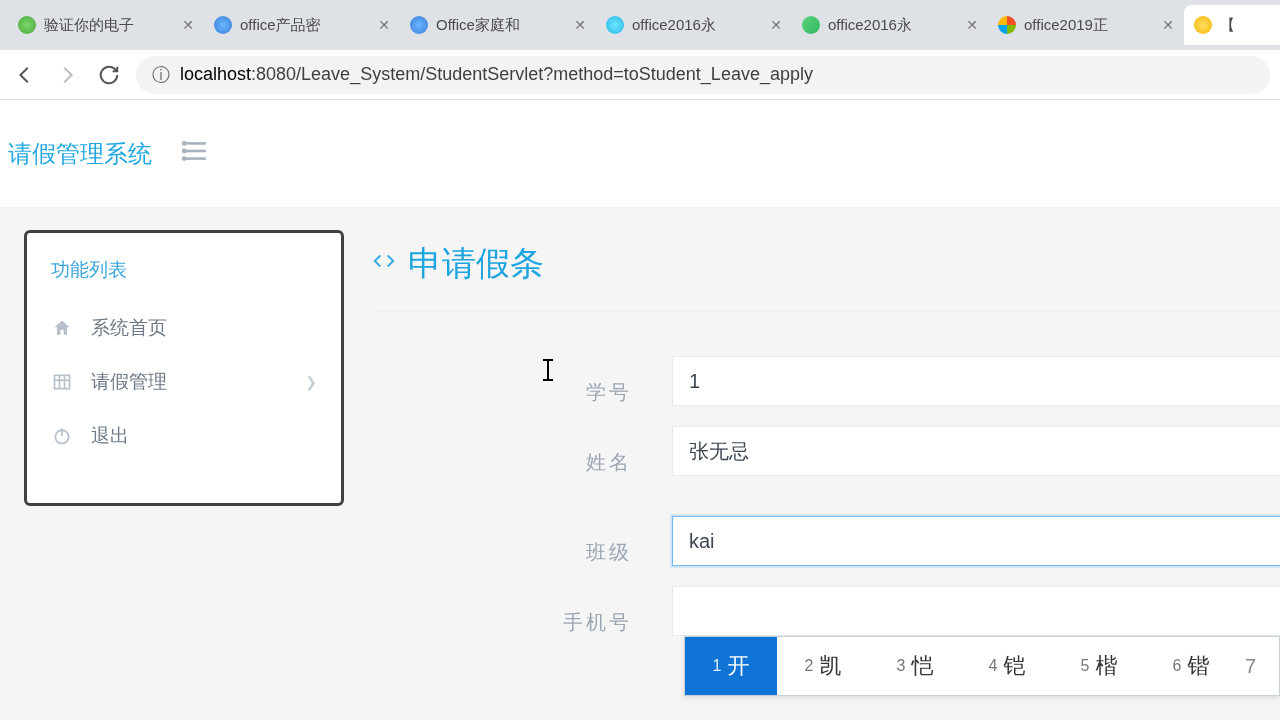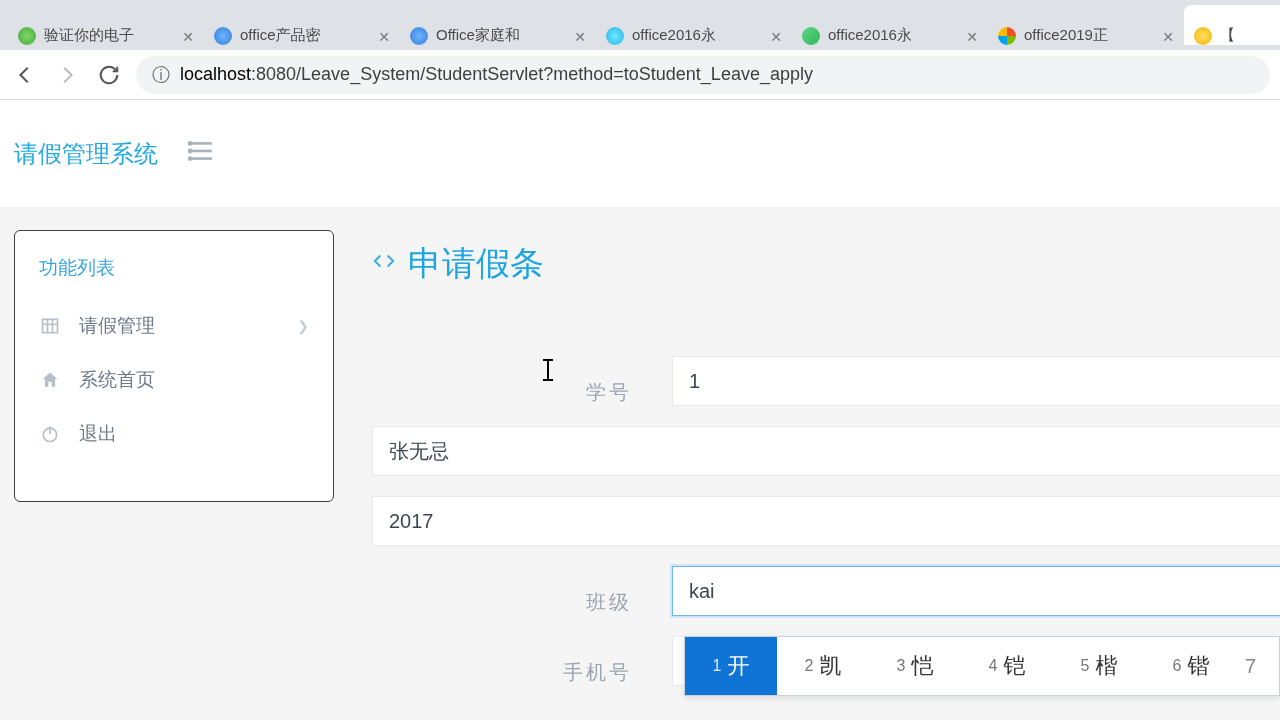--- a/index.html
+++ b/index.html
@@ -22,7 +22,7 @@
     }
     .tab {
       display: flex;
-      align-items: flex-end;
+      align-items: center;
       gap: 8px;
       background: #dee1e6;
       height: 40px;

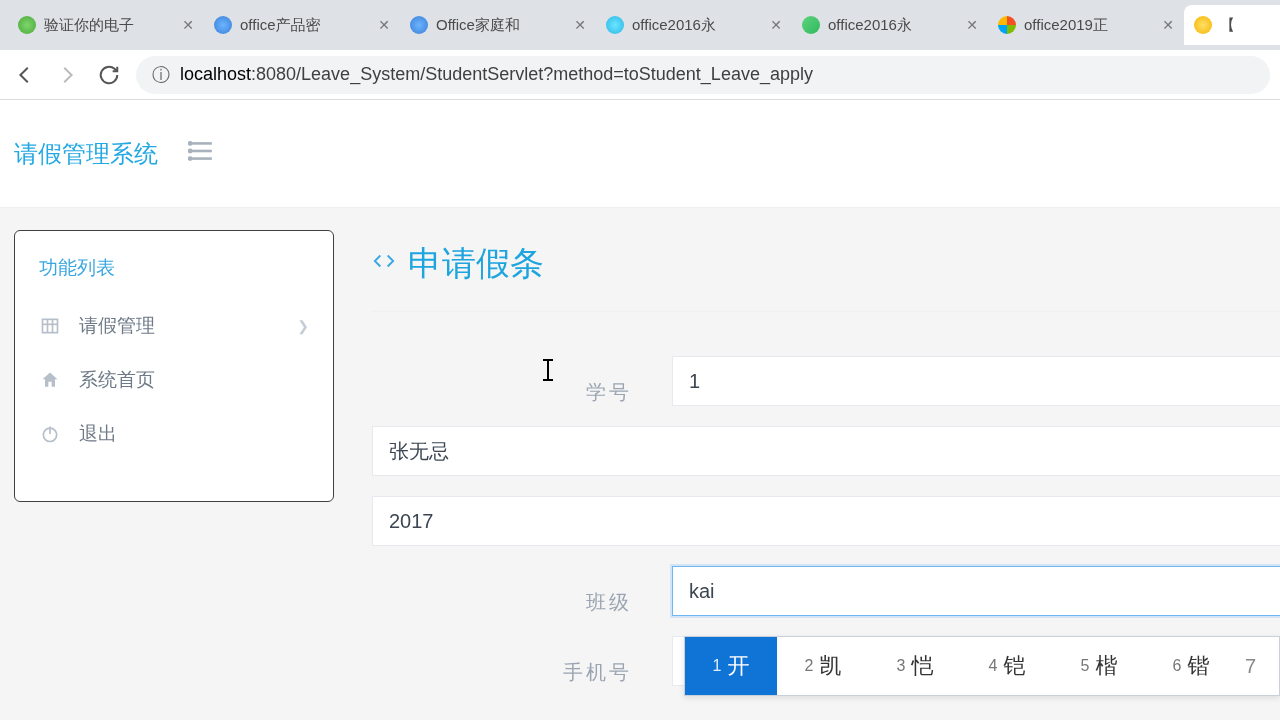--- a/index.html
+++ b/index.html
@@ -103,7 +103,7 @@
       display: flex;
       align-items: center;
       gap: 30px;
-      padding-left: 14px;
+      padding-left: 8px;
       border-bottom: 1px solid #eef0f2;
     }
     .app-title {

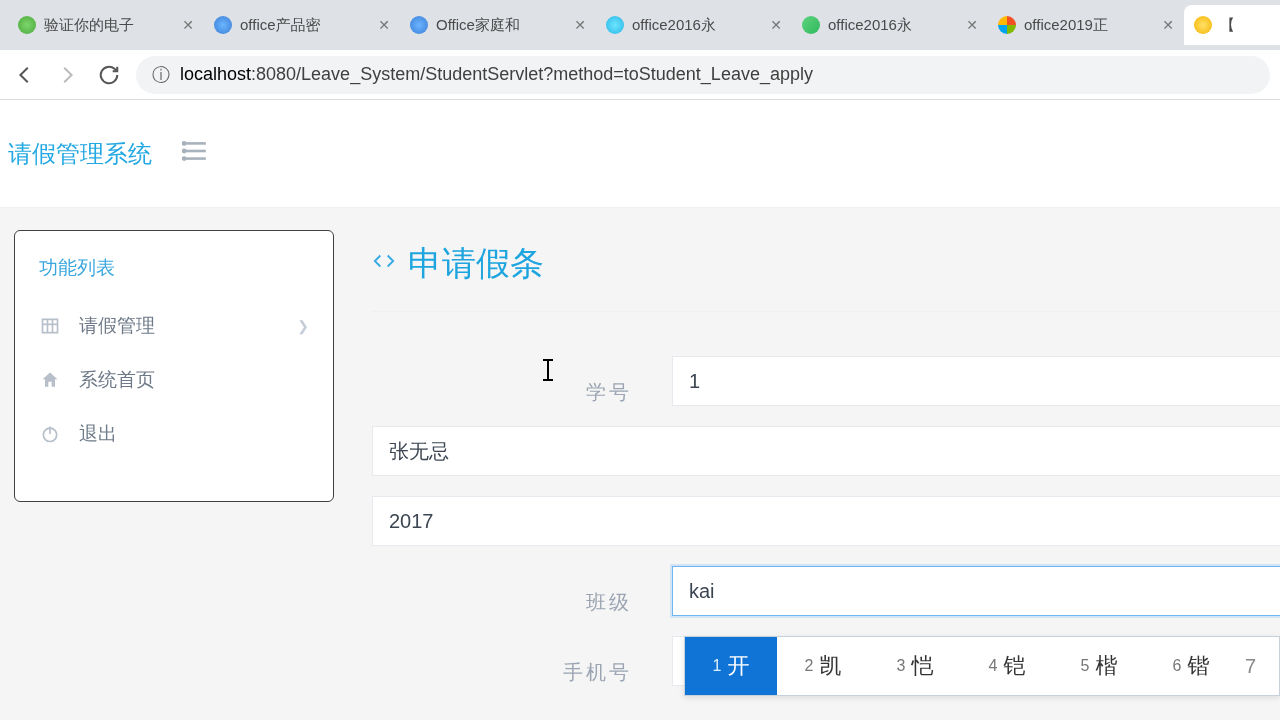--- a/index.html
+++ b/index.html
@@ -124,10 +124,10 @@
     .sidebar-card {
       position: absolute;
       top: 22px;
-      left: 14px;
+      left: 24px;
       width: 320px;
       background: #ffffff;
-      border: 1px solid #404040;
+      border: 3px solid #404040;
       border-radius: 6px;
       padding: 20px 0 40px 0;
     }

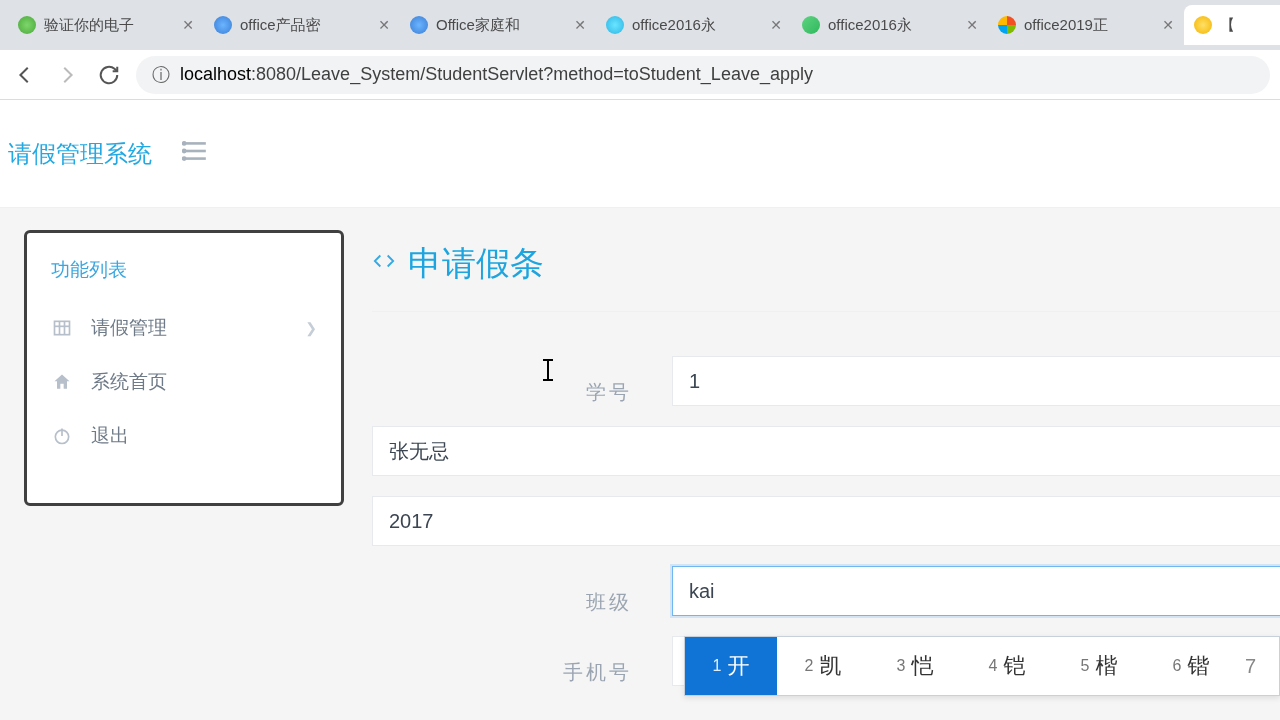--- a/index.html
+++ b/index.html
@@ -331,6 +331,14 @@
     <div class="sidebar-title">功能列表</div>
     <div class="menu-item">
       <span class="mi-icon">
+        <svg width="20" height="20" viewBox="0 0 24 24" fill="#b6bfca">
+            <path d="M12 3l9 8h-3v9h-4v-6H10v6H6v-9H3z"></path>
+          </svg>
+      </span>
+      <span>系统首页</span>
+    </div>
+    <div class="menu-item">
+      <span class="mi-icon">
         <svg width="20" height="20" viewBox="0 0 24 24" fill="none" stroke="#b6bfca" stroke-width="2">
             <rect x="3" y="4" width="18" height="16"></rect>
             <line x1="3" y1="10" x2="21" y2="10"></line>
@@ -340,14 +348,6 @@
       </span>
       <span>请假管理</span>
       <span class="arrow">❯</span>
-    </div>
-    <div class="menu-item">
-      <span class="mi-icon">
-        <svg width="20" height="20" viewBox="0 0 24 24" fill="#b6bfca">
-            <path d="M12 3l9 8h-3v9h-4v-6H10v6H6v-9H3z"></path>
-          </svg>
-      </span>
-      <span>系统首页</span>
     </div>
     <div class="menu-item">
       <span class="mi-icon">

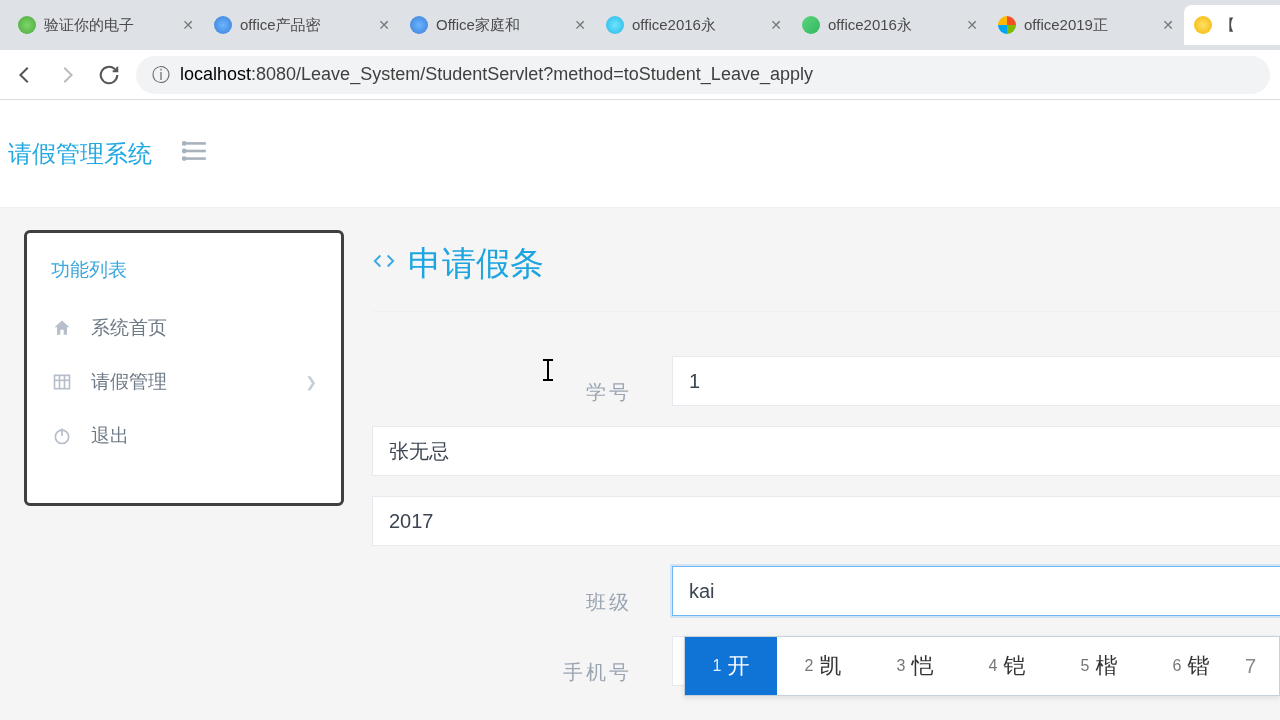--- a/index.html
+++ b/index.html
@@ -379,6 +379,7 @@
         <input class="form-input" value="1" style="">
       </div>
       <div class="form-row">
+        <div class="form-label">姓名</div>
         <input class="form-input" value="张无忌" style="">
       </div>
       <div class="form-row">

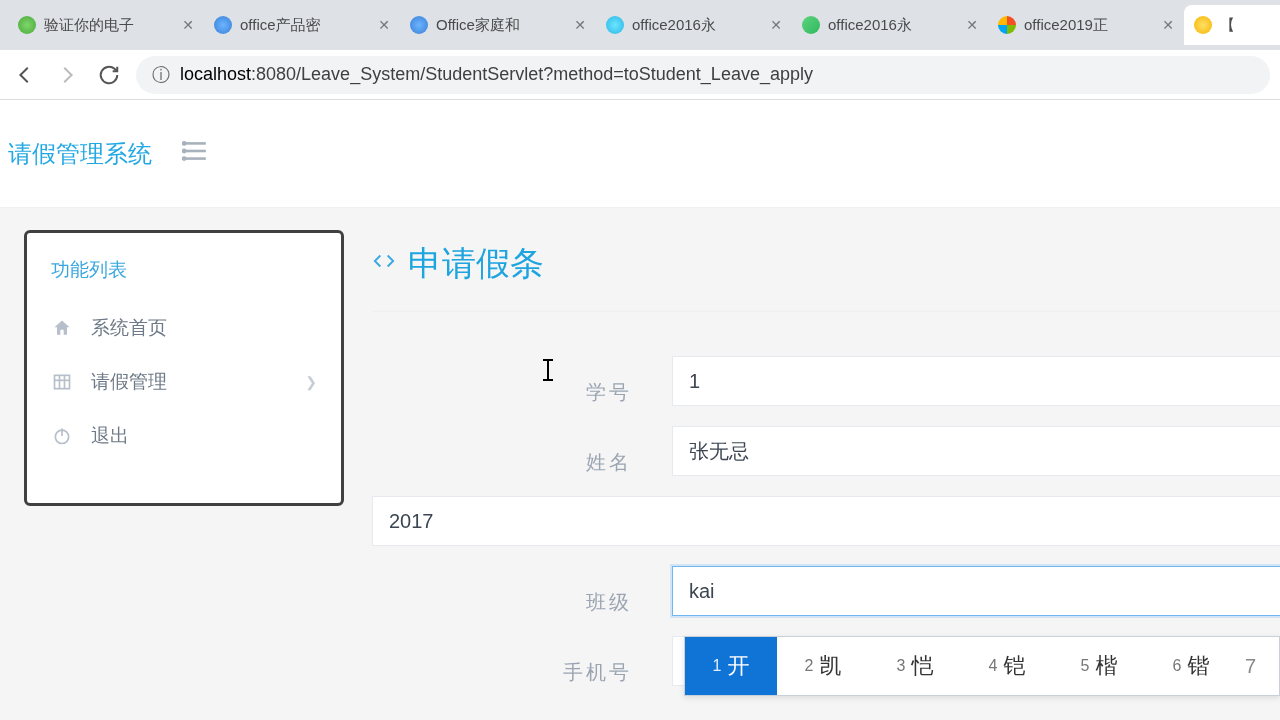--- a/index.html
+++ b/index.html
@@ -383,7 +383,6 @@
         <input class="form-input" value="张无忌" style="">
       </div>
       <div class="form-row">
-        <input class="form-input" value="2017" style="">
       </div>
       <div class="form-row">
         <div class="form-label">班级</div>

